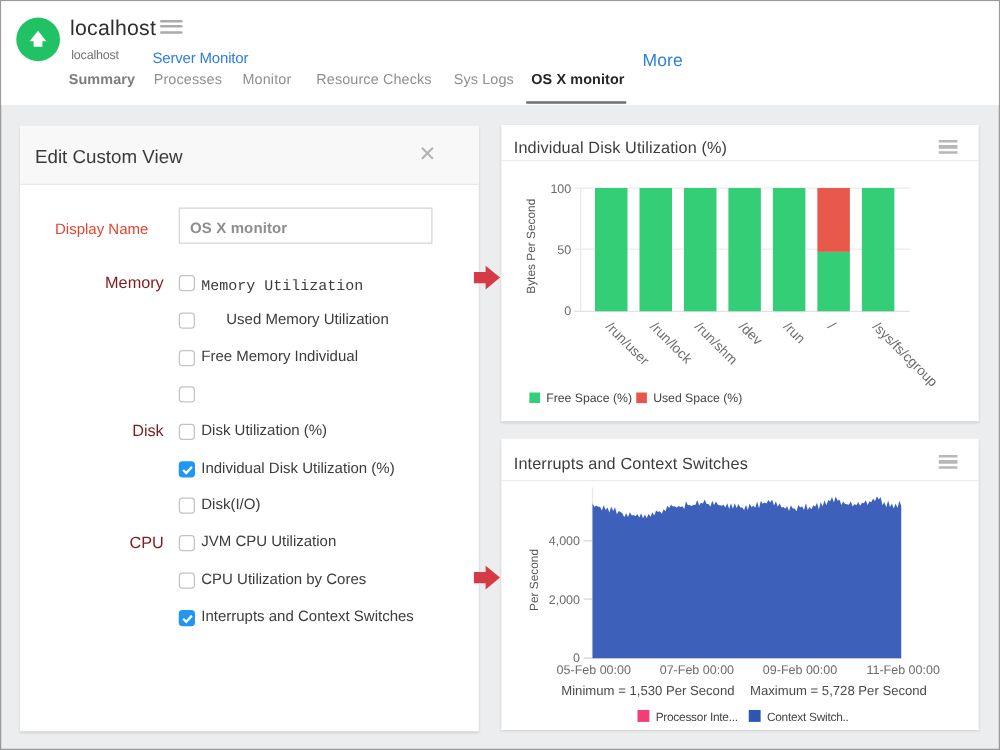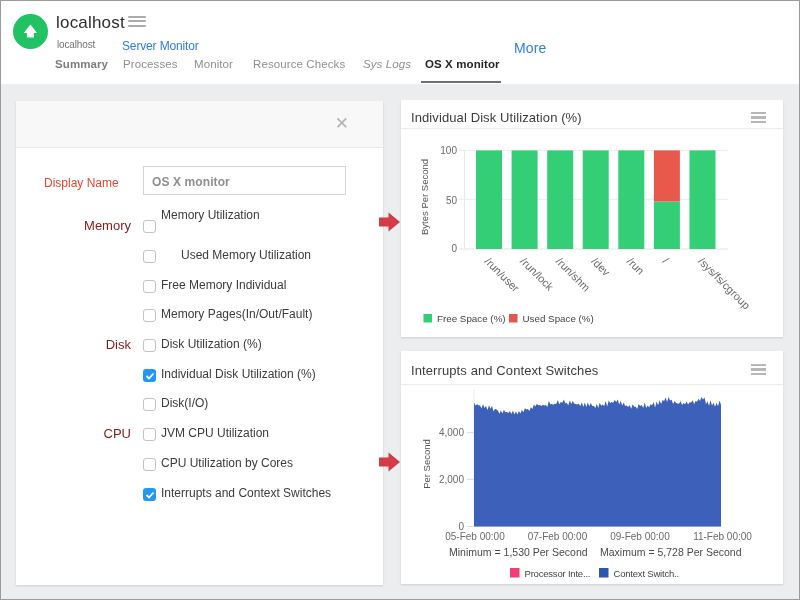--- a/index.html
+++ b/index.html
@@ -68,7 +68,7 @@
 <div class="tab" style="left:123px;">Processes</div>
 <div class="tab" style="left:194px;">Monitor</div>
 <div class="tab" style="left:253px;text-align:center;">Resource Checks</div>
-<div class="tab" style="left:363px;font-style:italic;">Sys Logs</div>
+<div class="tab" style="left:363px;">Sys Logs</div>
 <div class="tab" style="left:425px;color:#262626;font-weight:bold;">OS X monitor</div>
 <div class="tab" style="left:514px;top:40px;font-size:14px;color:#2f80d8;">More</div>
 <div id="tab-underline"></div>

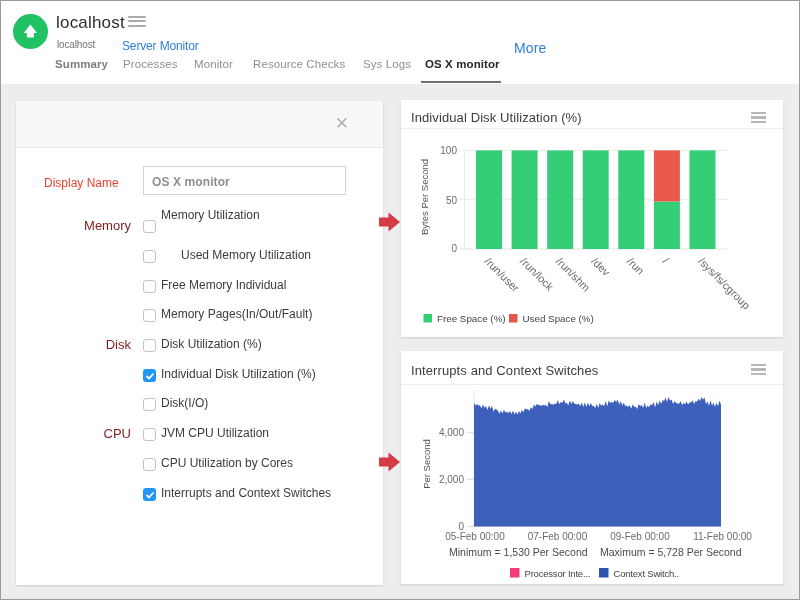--- a/index.html
+++ b/index.html
@@ -75,6 +75,7 @@
 
 <div id="panel">
   <div id="panel-head">
+    <div id="panel-title">Edit Custom View</div>
     <div id="panel-x">✕</div>
   </div>
   <div id="lbl-display">Display Name</div>

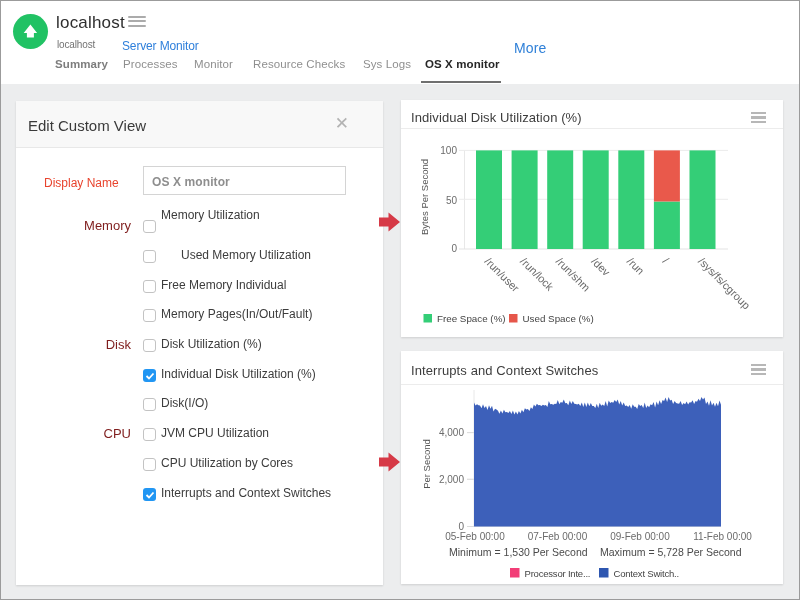--- a/index.html
+++ b/index.html
@@ -85,7 +85,7 @@
 
   <div class="grp" style="left:15px;top:117px;">Memory</div>
   <div class="cb" style="top:119px;"></div>
-    <div class="cbl" style="top:107px;">Memory Utilization</div>
+    <div class="cbl" style="top:121px;font-family:Liberation Mono, monospace;">Memory Utilization</div>
   <div class="cb" style="top:149px;"></div>
     <div class="cbl" style="top:147px;margin-left:20px;">Used Memory Utilization</div>
   <div class="cb" style="top:179px;"></div>

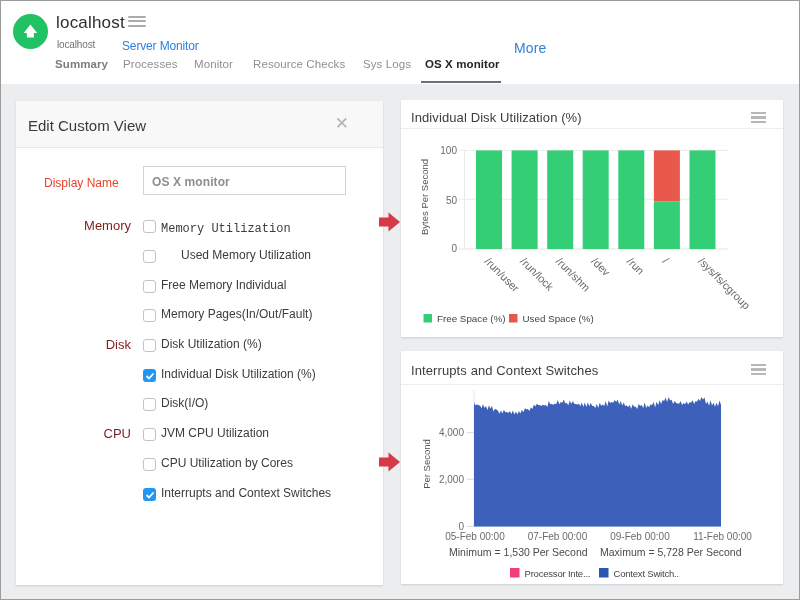--- a/index.html
+++ b/index.html
@@ -91,7 +91,6 @@
   <div class="cb" style="top:179px;"></div>
     <div class="cbl" style="top:177px;">Free Memory Individual</div>
   <div class="cb" style="top:208px;"></div>
-    <div class="cbl" style="top:206px;">Memory Pages(In/Out/Fault)</div>
 
   <div class="grp" style="left:15px;top:236px;">Disk</div>
   <div class="cb" style="top:238px;"></div>

